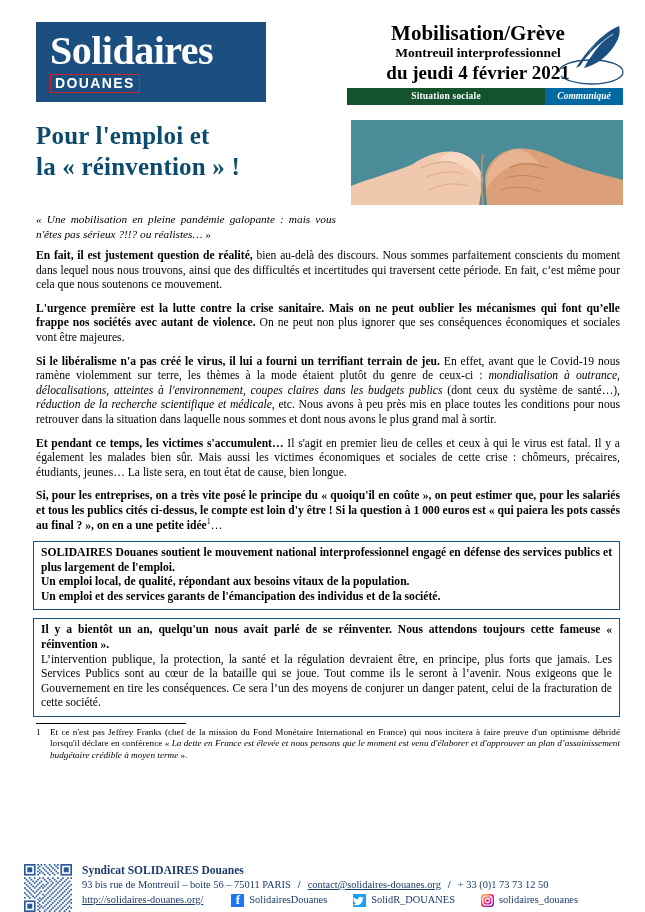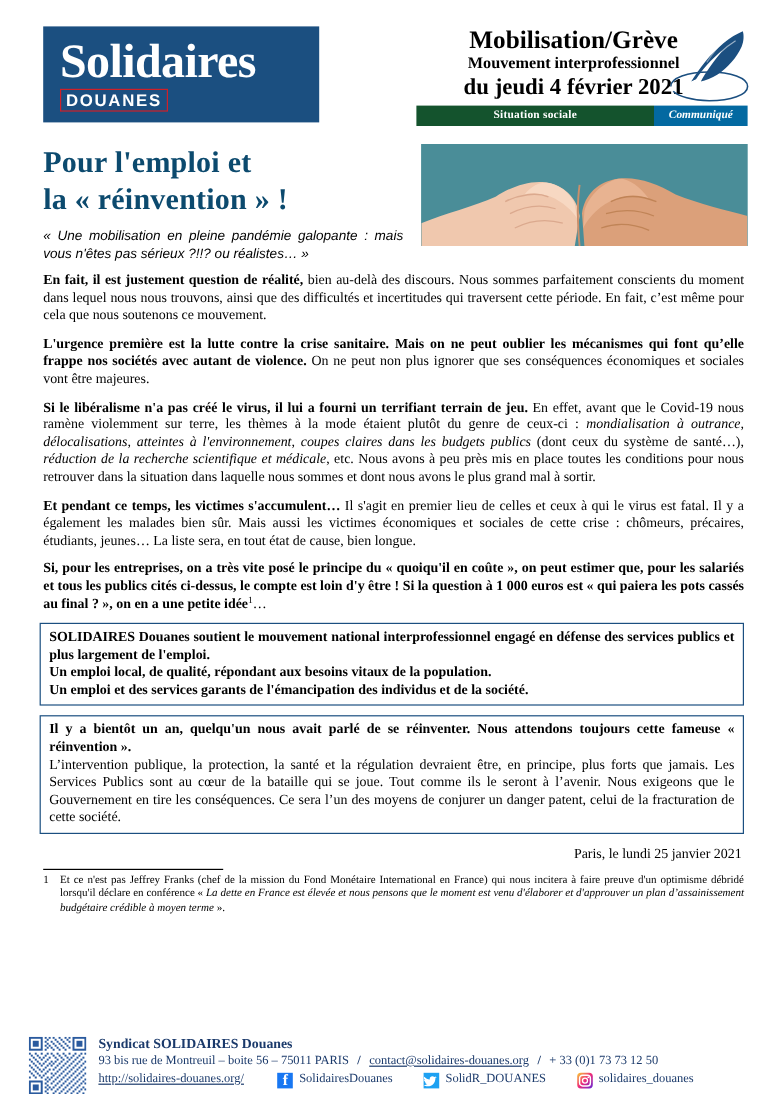--- a/index.html
+++ b/index.html
@@ -295,7 +295,7 @@
         <path d="M2 52 C2 45 16 40 34 40 C52 40 66 45 66 52 C66 59 52 64 34 64 C20 64 8 60 4 56" stroke="#1b4f80" stroke-width="1.3" fill="none"></path>
       </svg>
       <div class="hr-title">Mobilisation/Grève</div>
-      <div class="hr-sub">Mouvement interprofessionnel</div>
+      <div class="hr-sub">Montreuil interprofessionnel</div>
       <div class="hr-date">du jeudi 4 février 2021</div>
       <div class="tagbar">
         <div class="tagbar-main">Situation sociale</div>

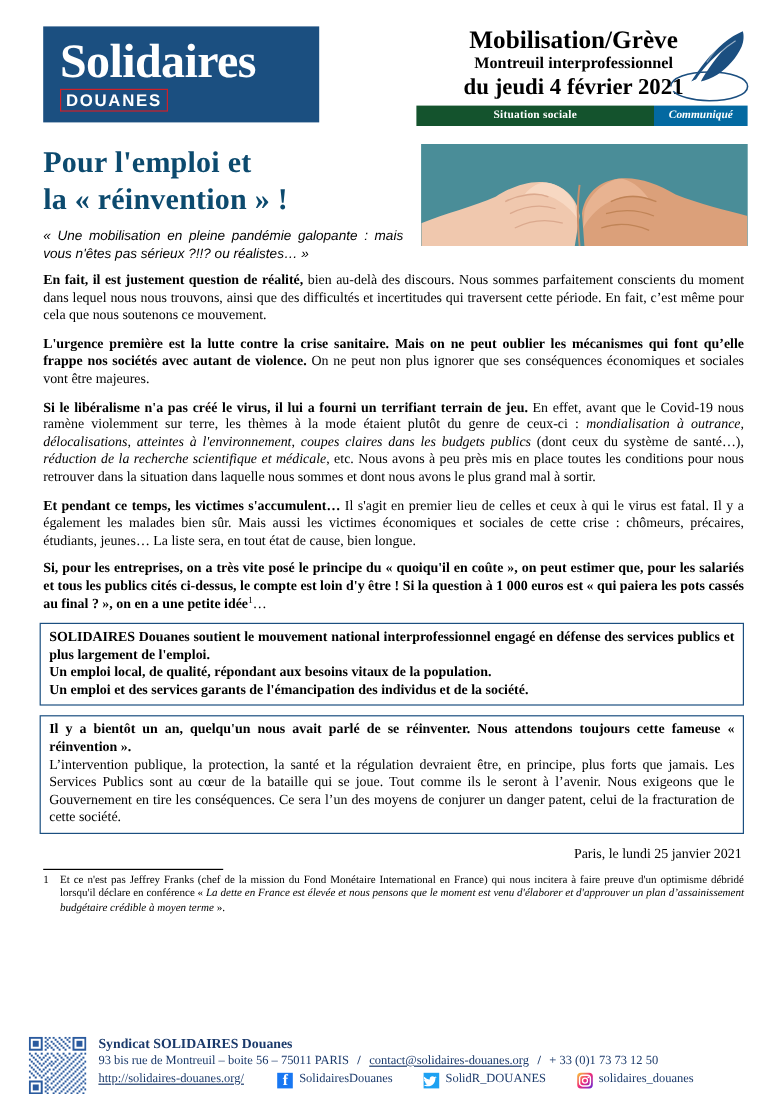--- a/index.html
+++ b/index.html
@@ -131,8 +131,8 @@
     letter-spacing: 0.2px;
   }
   .doc-quote {
-    margin-top: 8px;
-    font-family: Liberation Sans, sans-serif;
+    margin-top: 30px;
+    font-family: Liberation Serif, serif;
     font-style: italic;
     font-size: 11.3px;
     line-height: 14.5px;

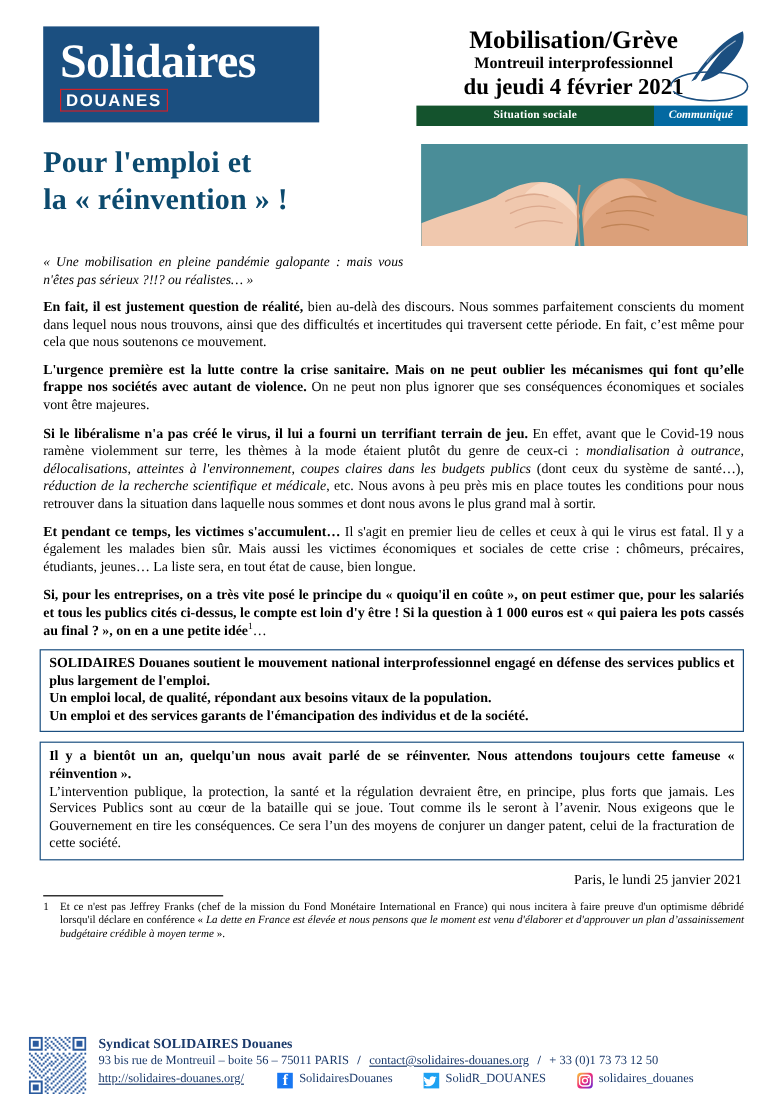--- a/index.html
+++ b/index.html
@@ -377,7 +377,6 @@
     <p class="para">L’intervention publique, la protection, la santé et la régulation devraient être, en principe, plus forts que jamais. Les Services Publics sont au cœur de la bataille qui se joue. Tout comme ils le seront à l’avenir. Nous exigeons que le Gouvernement en tire les conséquences. Ce sera l’un des moyens de conjurer un danger patent, celui de la fracturation de cette société.</p>
   </div>
 
-  <div class="signature">Paris, le lundi 25 janvier 2021</div>
 
   <div class="footnote-wrap">
     <div class="footnote-rule"></div>

